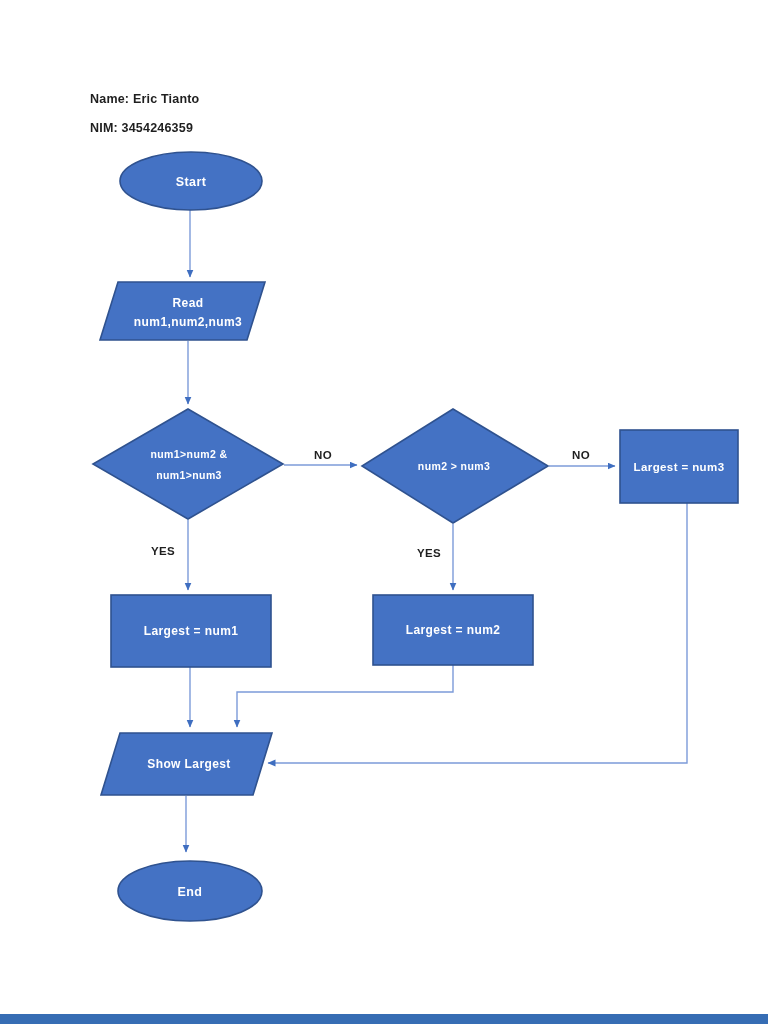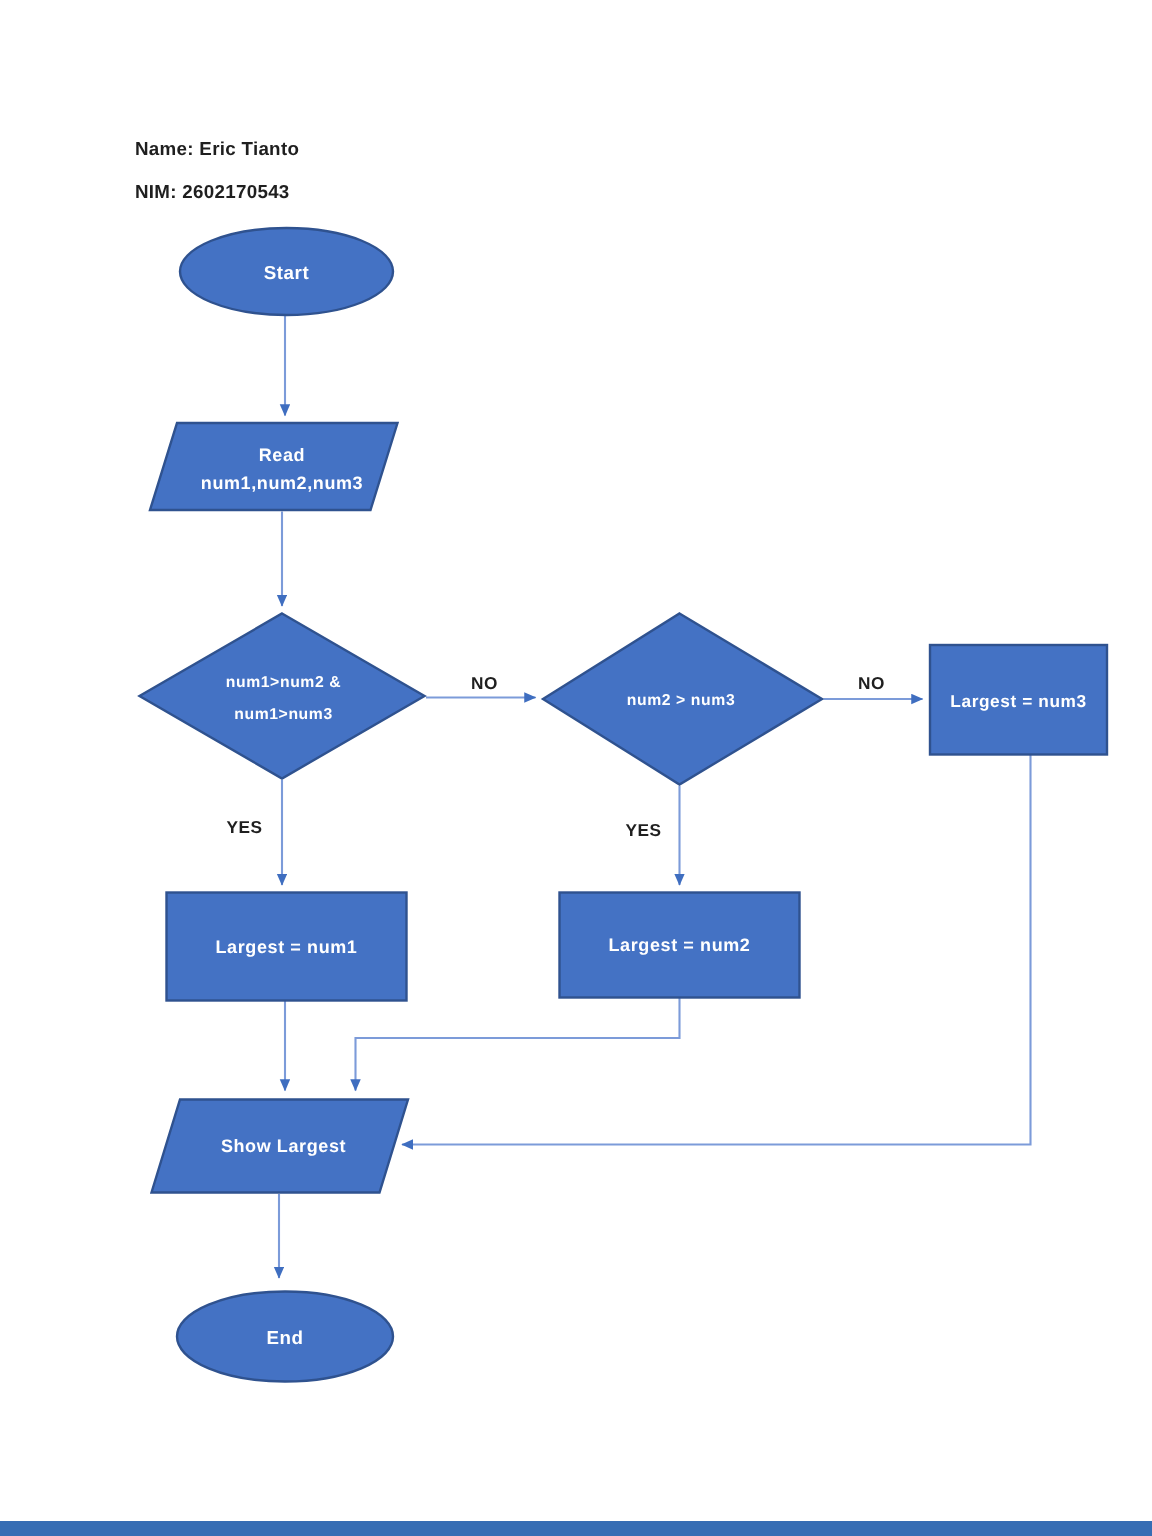--- a/index.html
+++ b/index.html
@@ -74,7 +74,7 @@
 <div id="page">
 
   <div id="name-line" class="header-line">Name: Eric Tianto</div>
-  <div id="nim-line" class="header-line">NIM: 2602170543</div>
+  <div id="nim-line" class="header-line">NIM: 3454246359</div>
 
   <svg width="768" height="1024" viewBox="0 0 768 1024">
     <defs>

